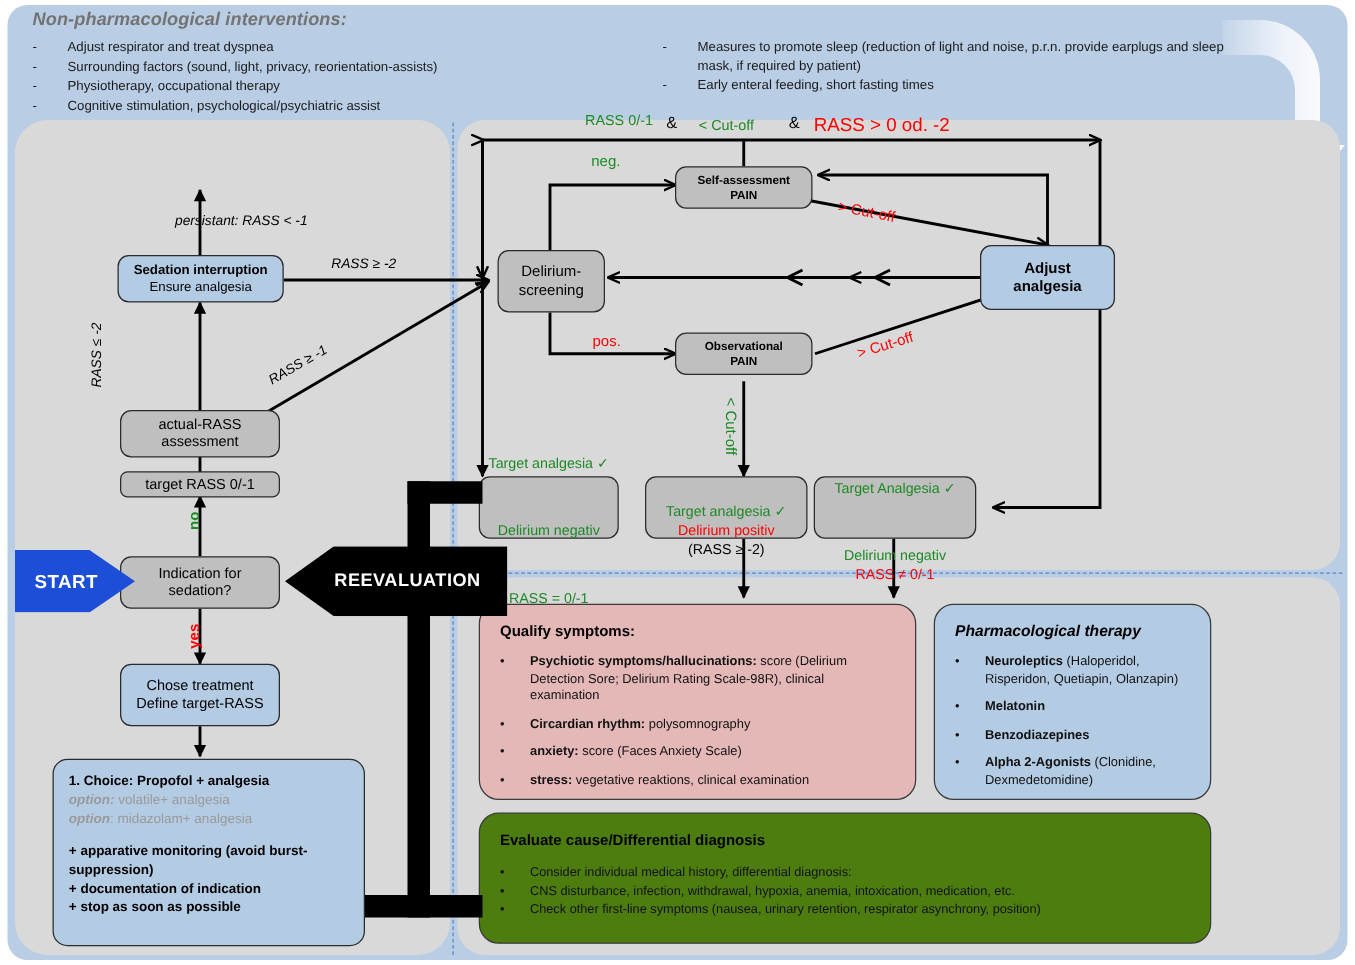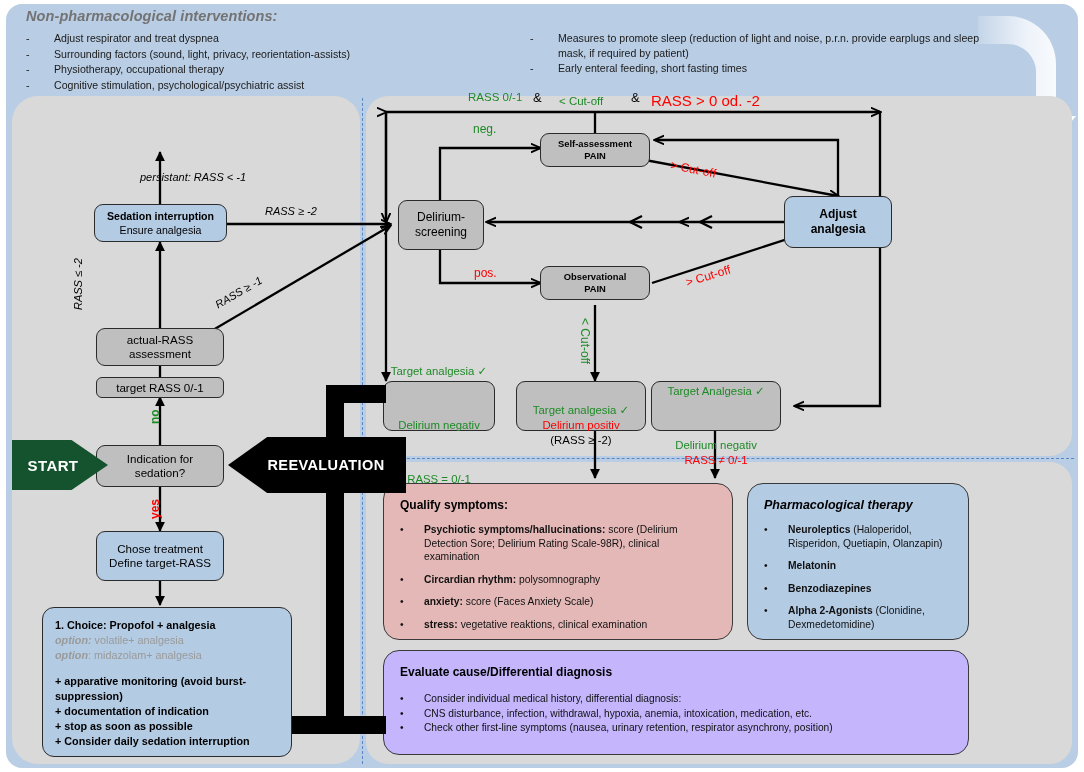--- a/index.html
+++ b/index.html
@@ -83,7 +83,7 @@
     color:#fff;font-weight:bold;font-size:15px;letter-spacing:.4px;
   }
   #start-chevron{left:12px;top:440px;width:82px;height:50px;justify-content:center;
-    background:#14532d;clip-path:polygon(0 0,62% 0,100% 50%,62% 100%,0 100%);padding-right:14px;}
+    background:#1d4ed8;clip-path:polygon(0 0,62% 0,100% 50%,62% 100%,0 100%);padding-right:14px;}
   #reeval-chevron{left:228px;top:437px;width:160px;height:56px;justify-content:center;
     background:#000;clip-path:polygon(100% 0,22% 0,0 50%,22% 100%,100% 100%);padding-left:18px;font-size:14.5px;}
 

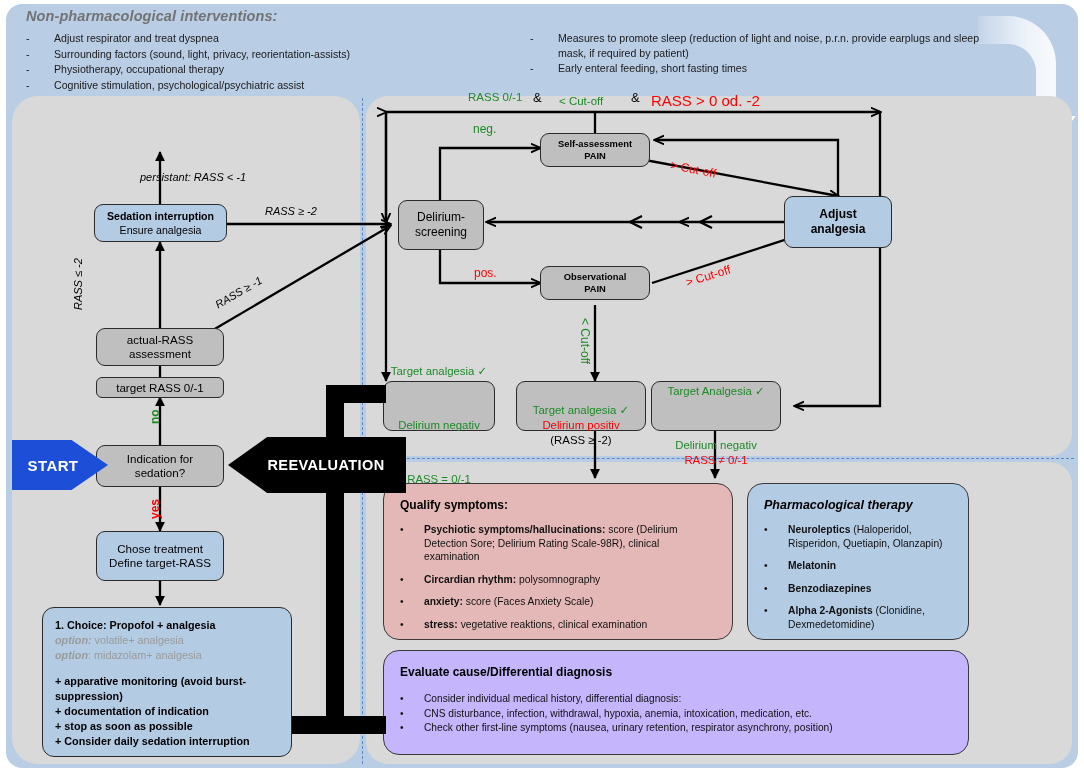--- a/index.html
+++ b/index.html
@@ -97,7 +97,7 @@
   }
   #box-qualify{left:383px;top:483px;width:350px;height:157px;background:#e5b8b8;}
   #box-pharma{left:747px;top:483px;width:222px;height:157px;background:#b4cbe4;}
-  #box-evaluate{left:383px;top:650px;width:586px;height:105px;background:#c4b5fd;}
+  #box-evaluate{left:383px;top:650px;width:586px;height:105px;background:#4d7c0f;}
   .cbox h4{margin:0 0 11px 0;font-size:12px;font-weight:bold;color:#000;}
   .cbox h4.it{font-style:italic;font-size:12.5px;}
   .cb-li{display:flex;font-size:10.3px;line-height:13.5px;color:#111;margin-bottom:9px;}

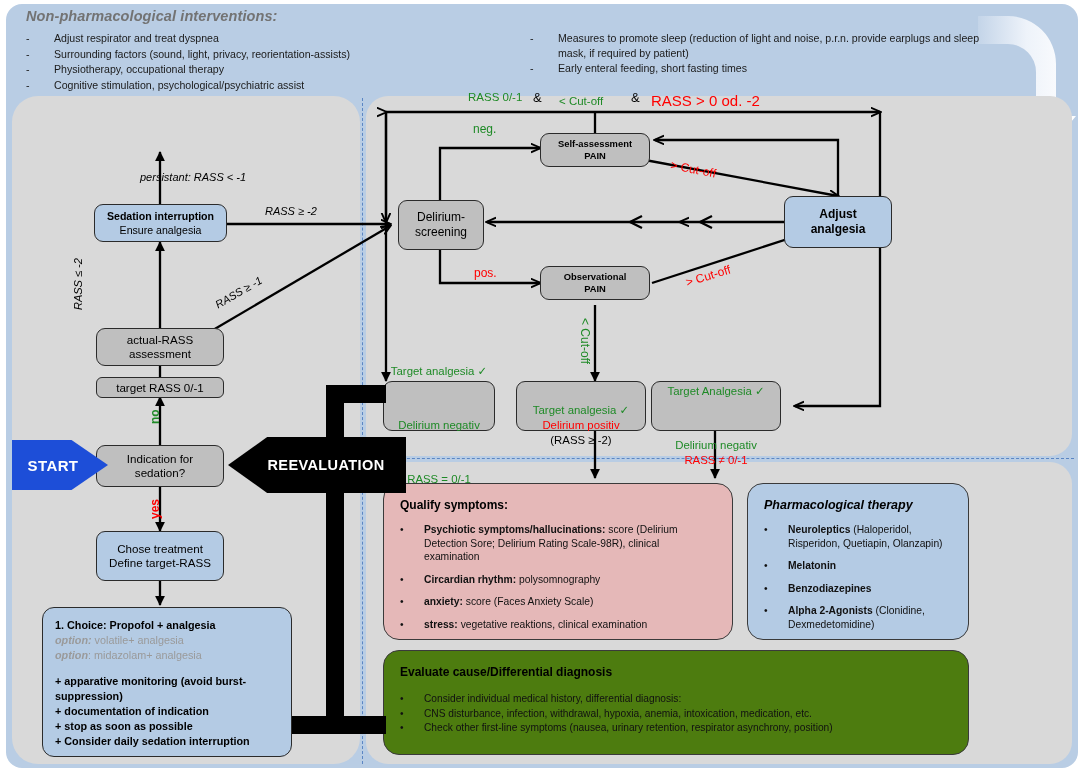--- a/index.html
+++ b/index.html
@@ -273,7 +273,6 @@
     <div class="t-row b">suppression)</div>
     <div class="t-row b">+ documentation of indication</div>
     <div class="t-row b">+ stop as soon as possible</div>
-    <div class="t-row b">+ Consider daily sedation interruption</div>
   </div>
 
   <div class="thick" style="left:292px;top:716px;width:94px;height:18px;"></div>

